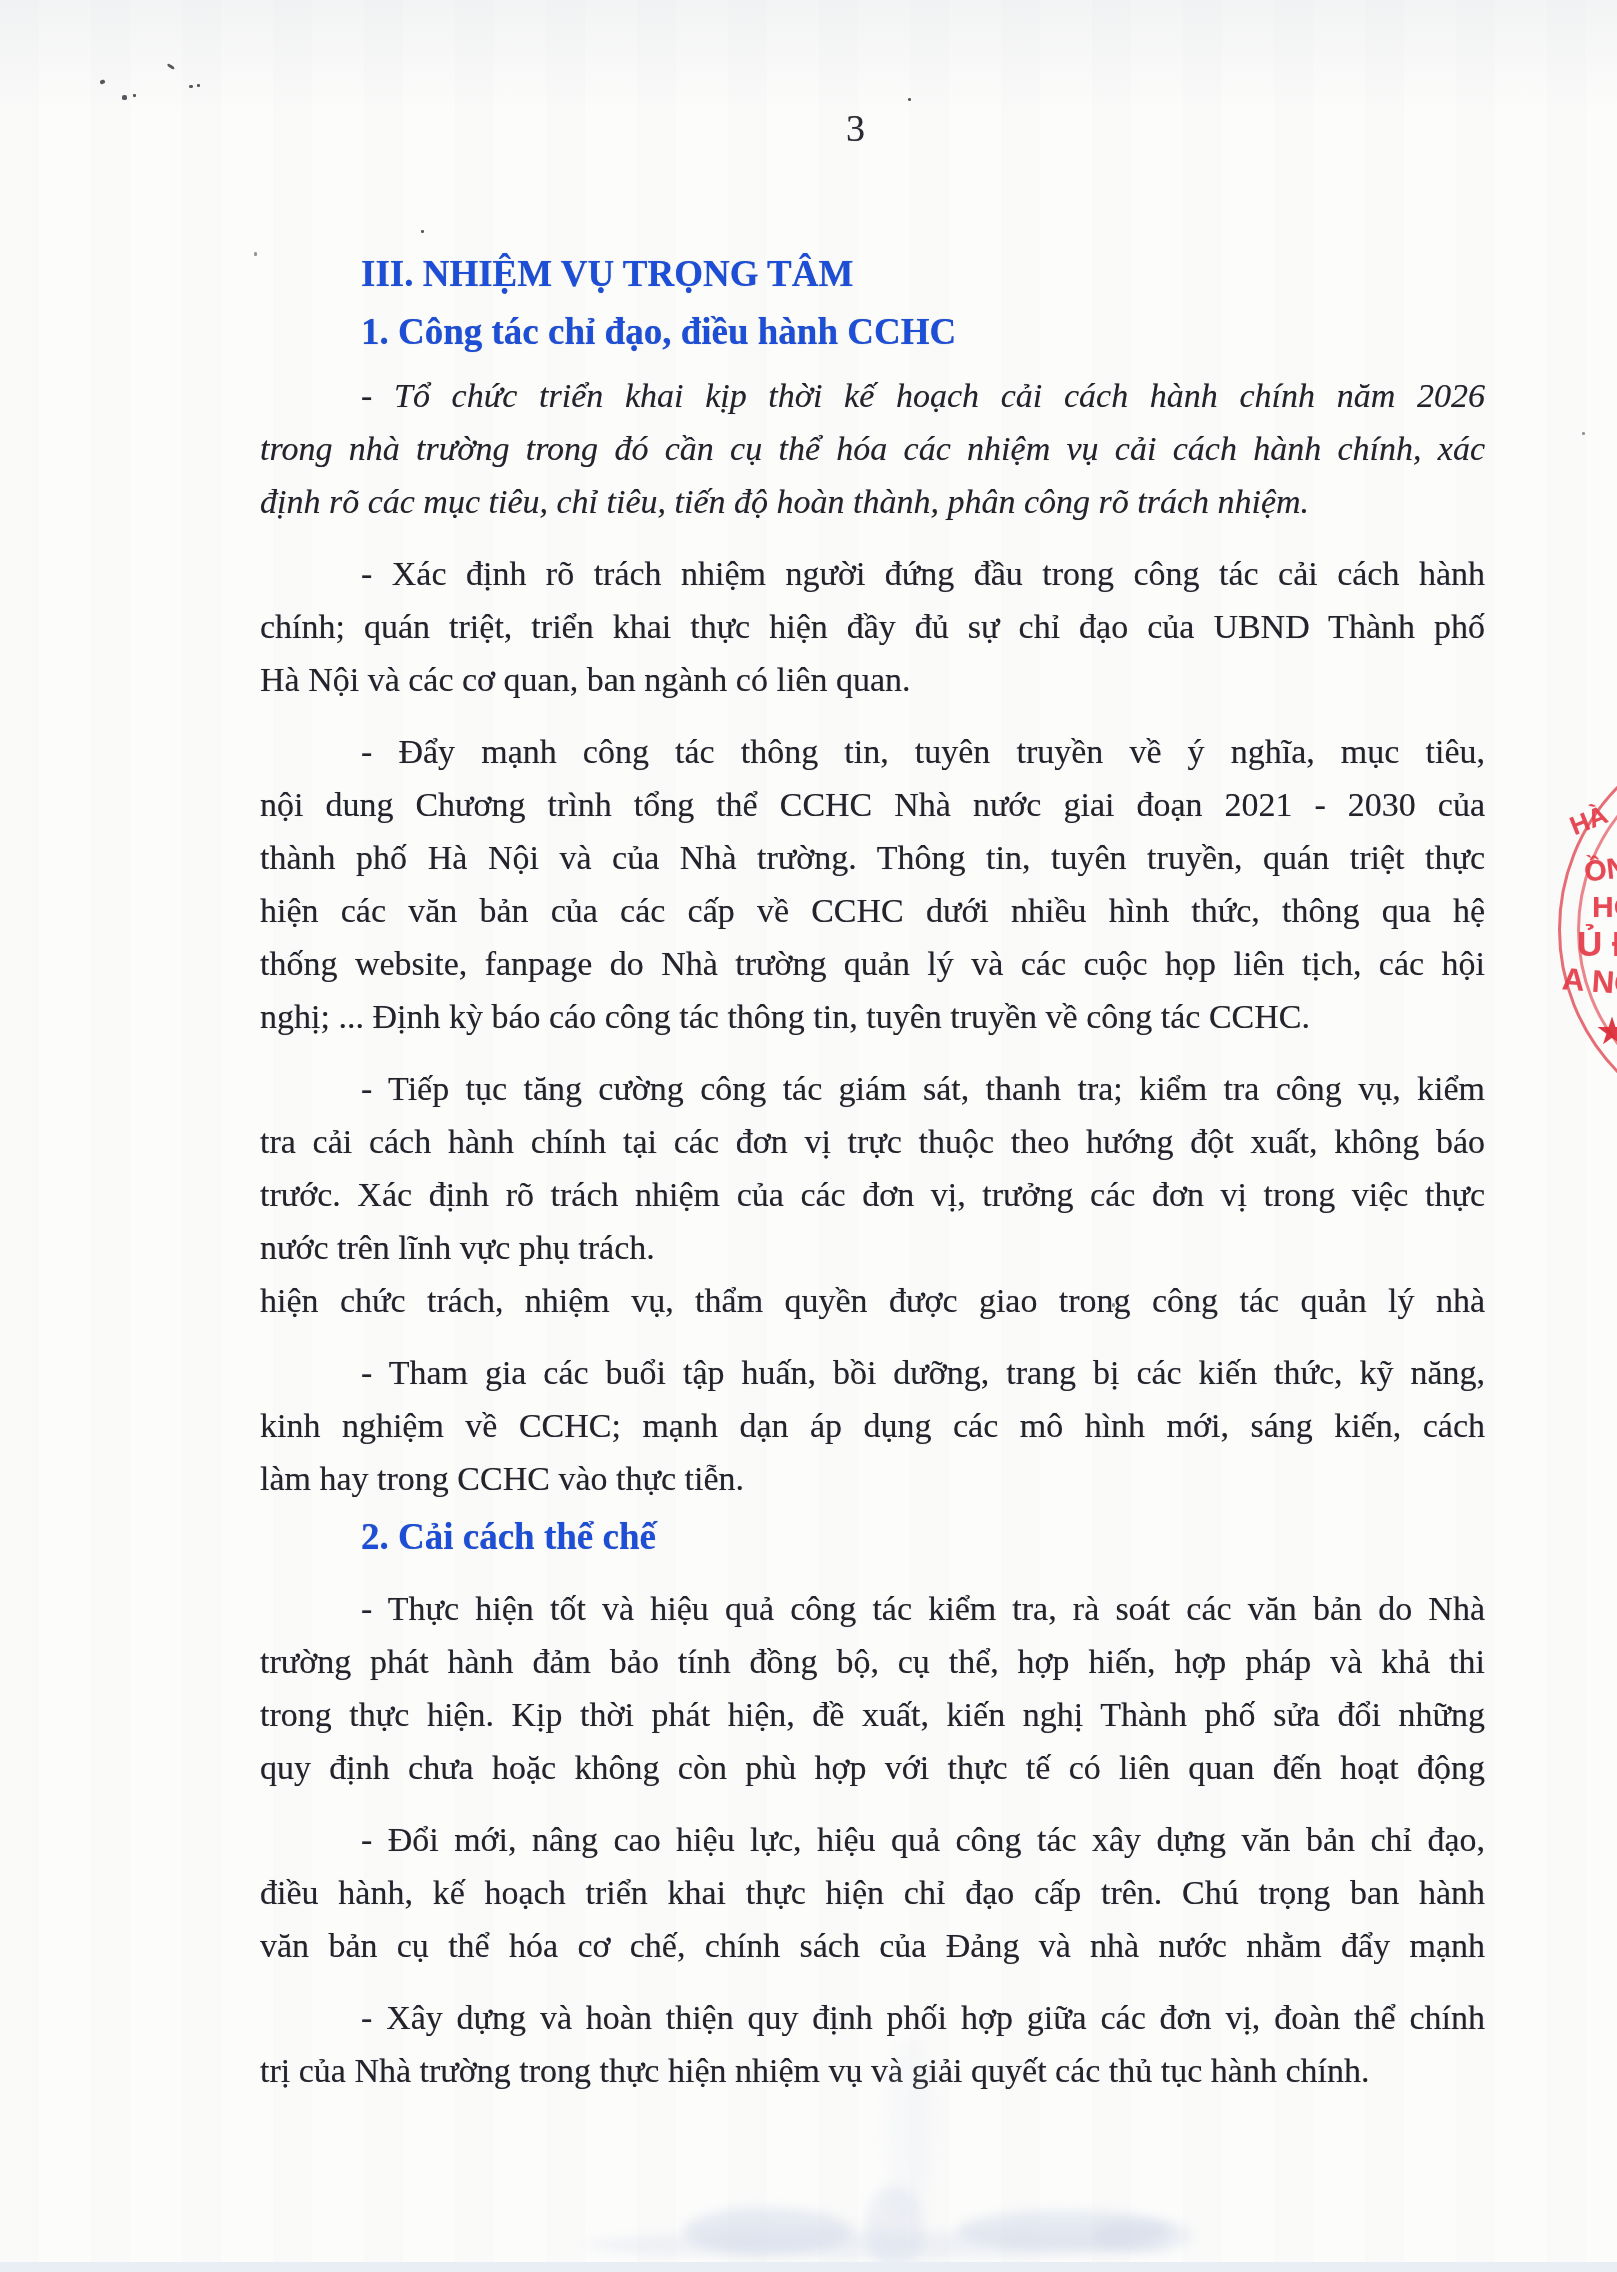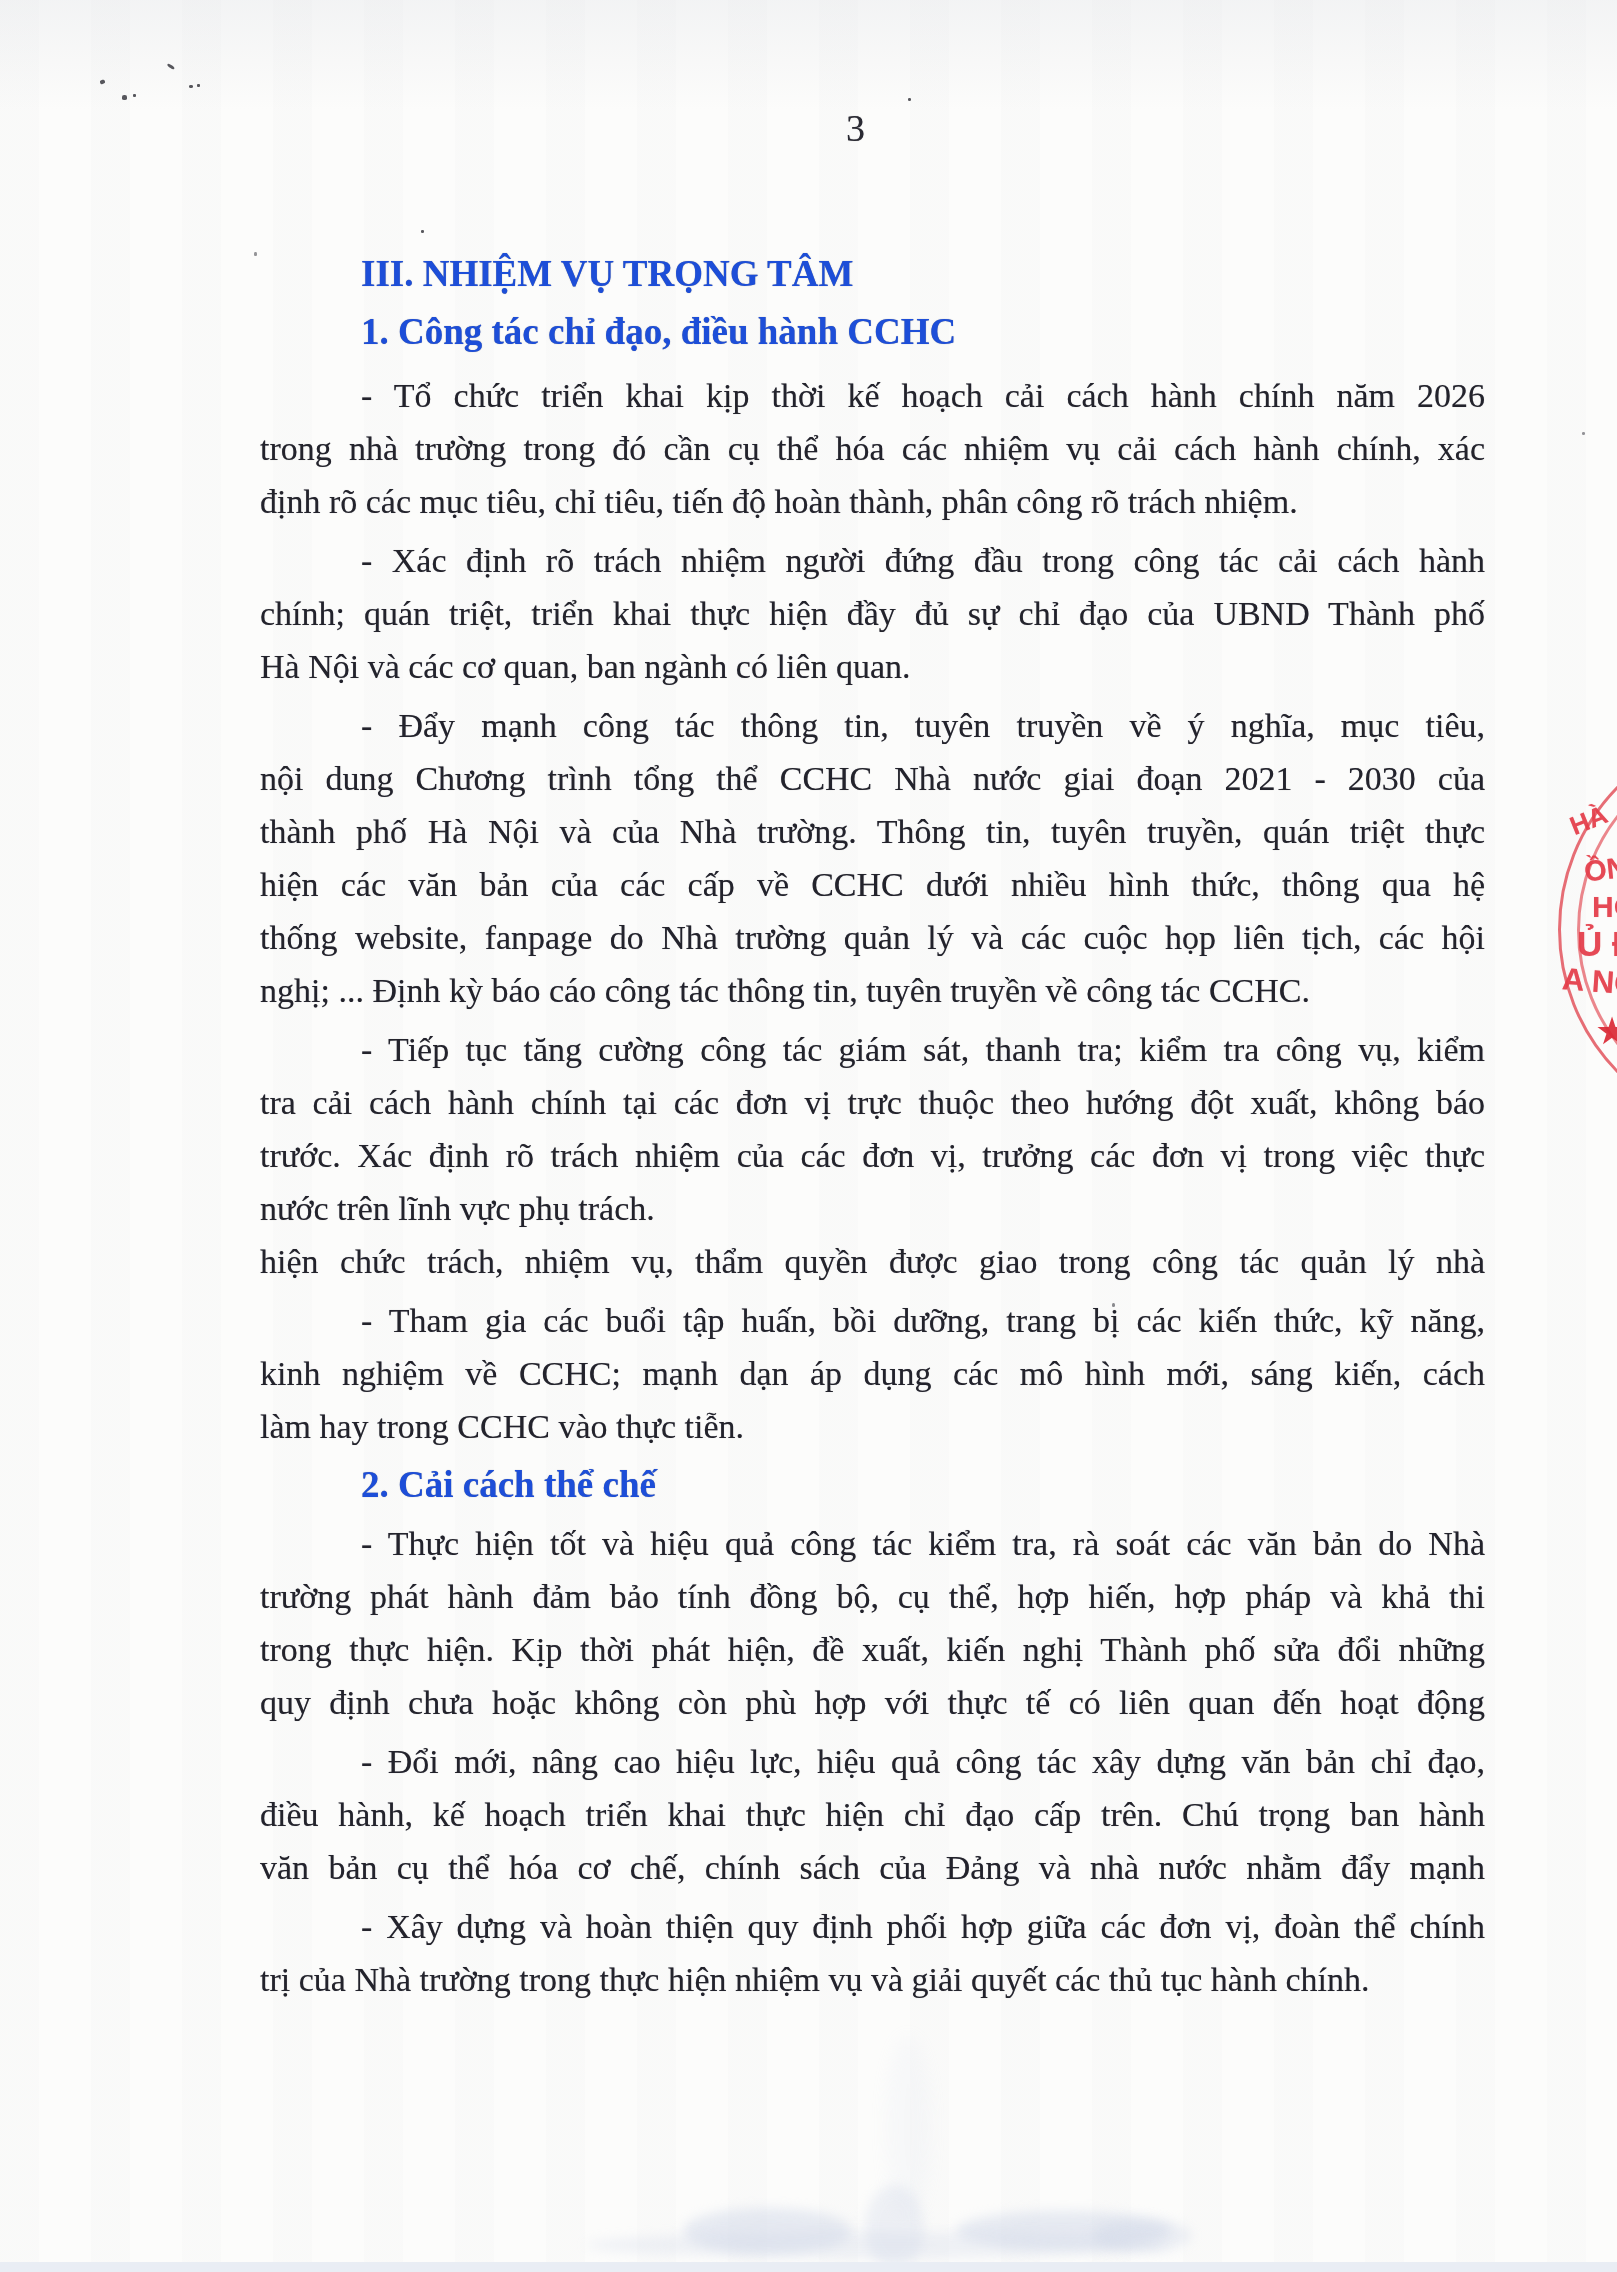--- a/index.html
+++ b/index.html
@@ -45,7 +45,7 @@
   }
   .h2{margin-top:5.2px;}
   .para{margin-top:6px;}
-  .para.gap-big{margin-top:10.4px;}
+  .para.gap-big{margin-top:10.4px;font-style:italic;}
 
   
   .stamp{position:absolute;left:0;top:0;width:100%;height:100%;pointer-events:none;}

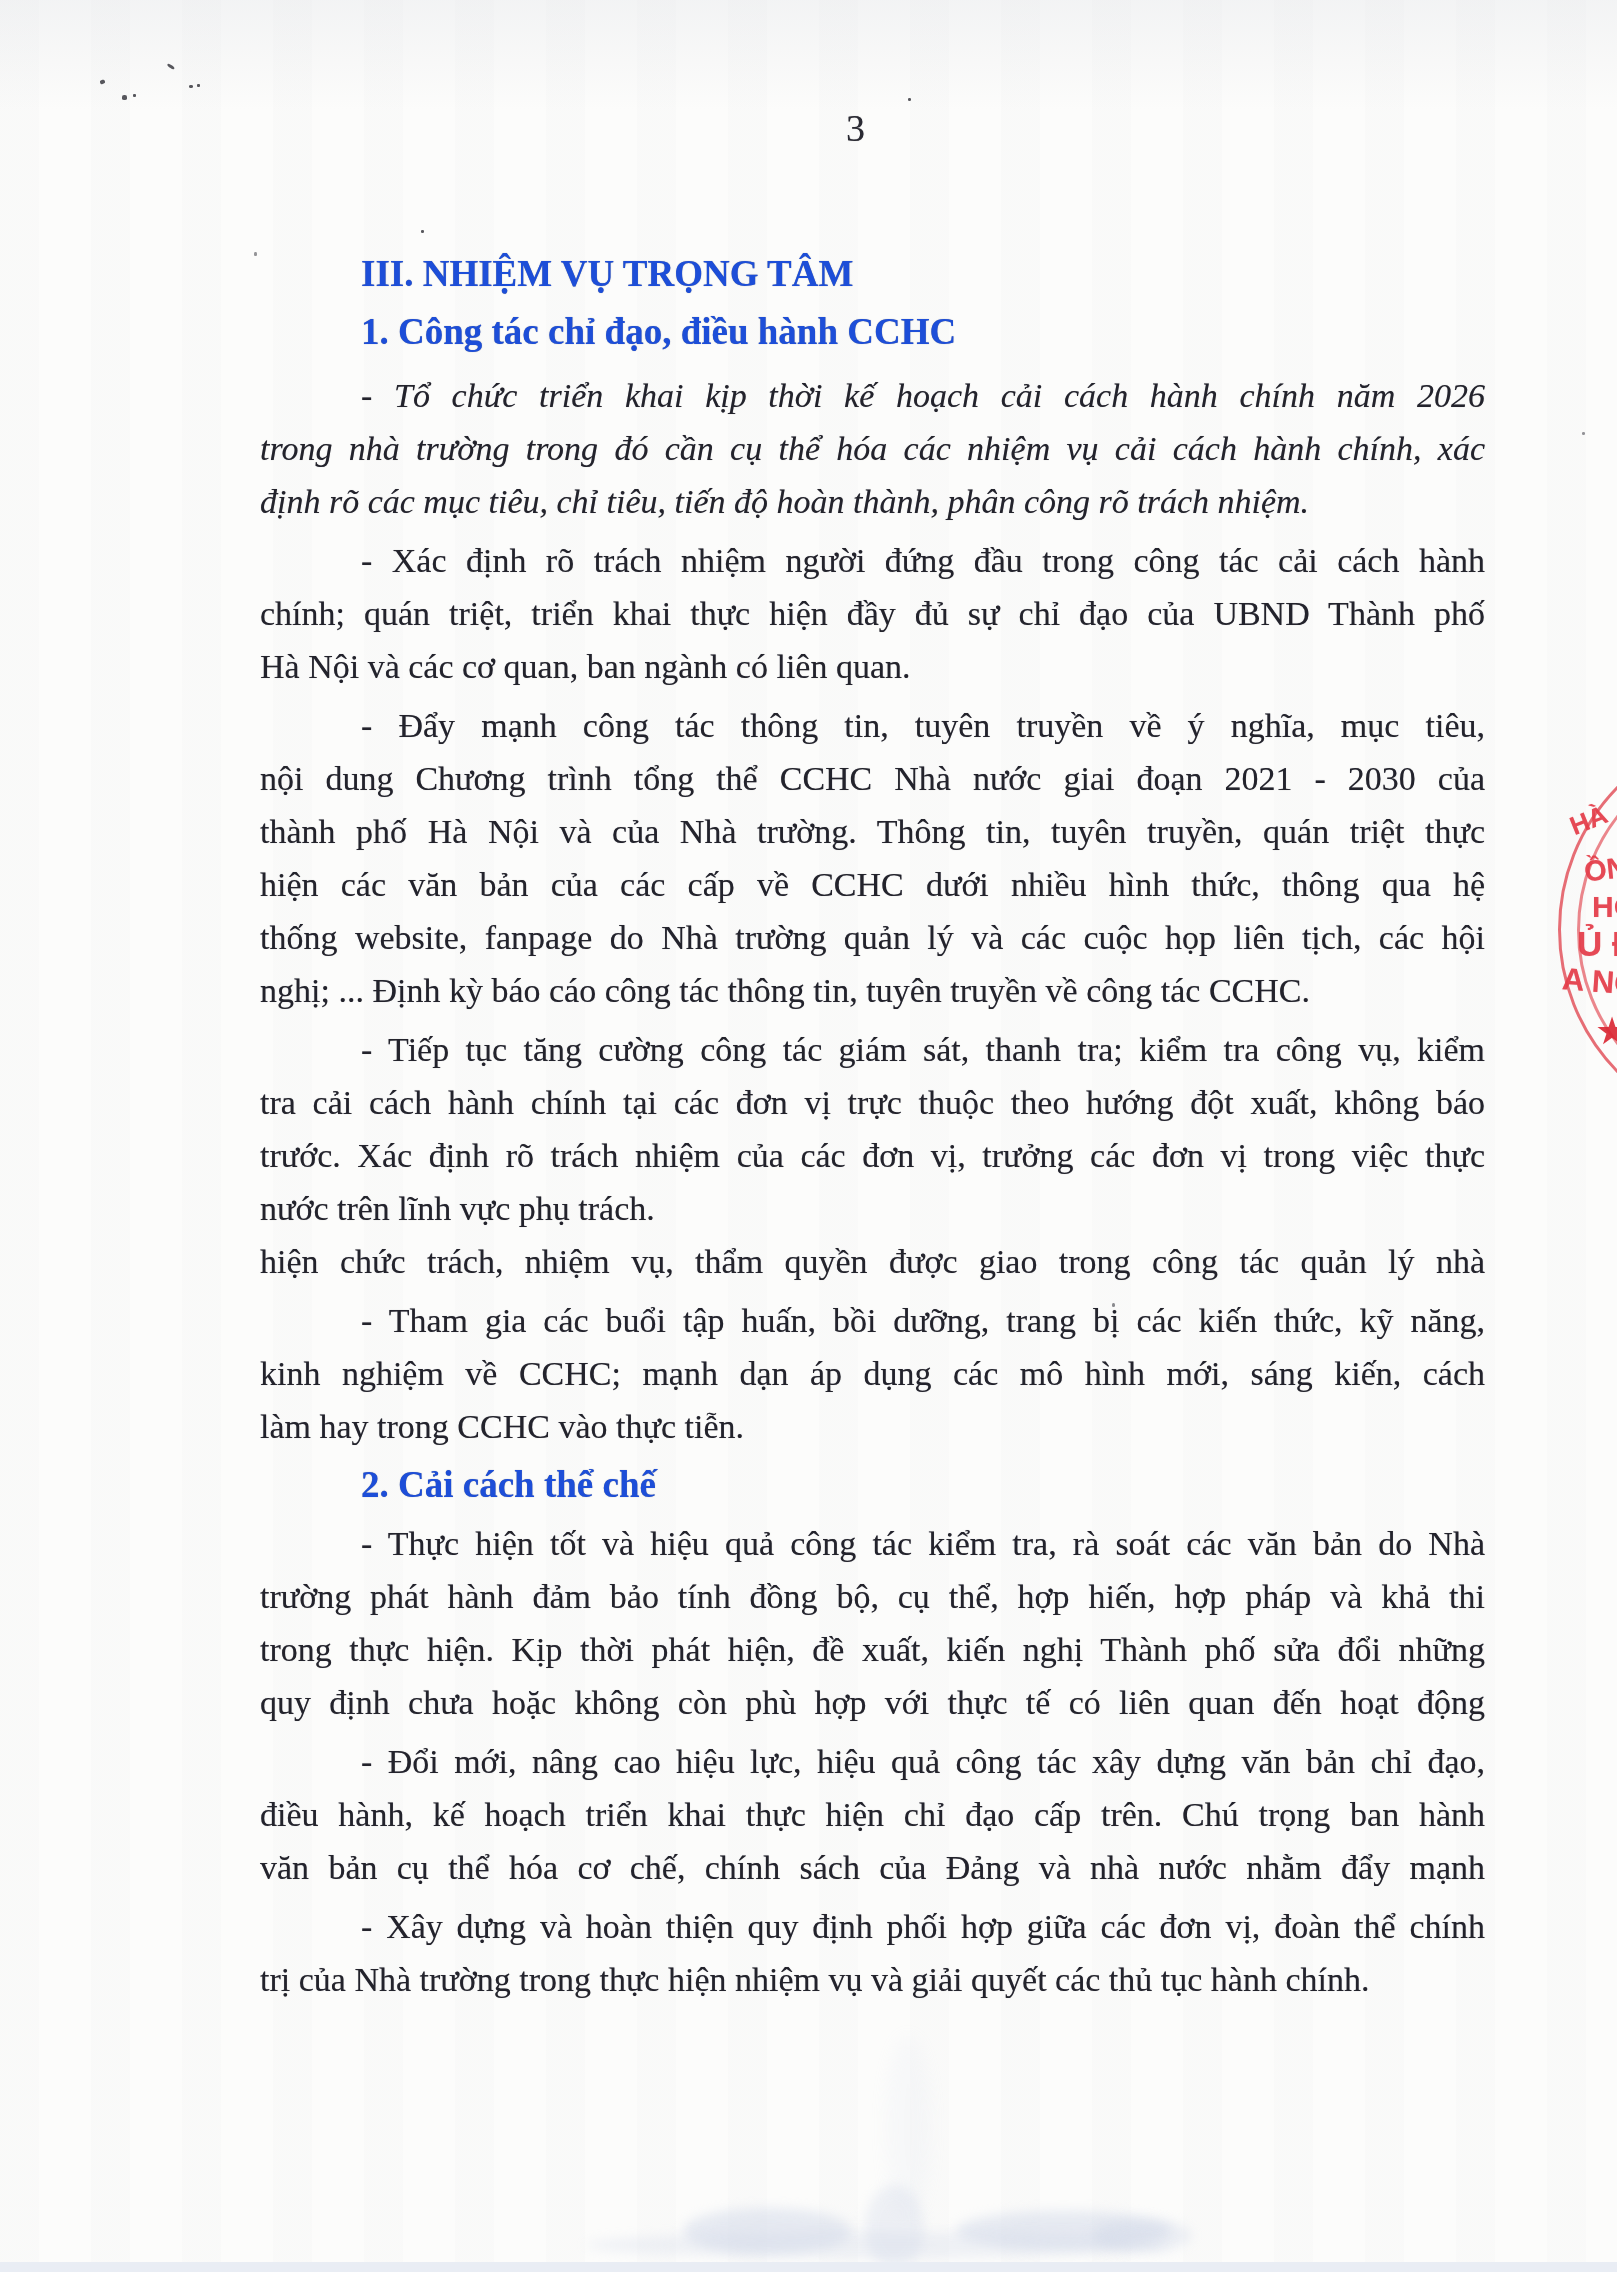--- a/index.html
+++ b/index.html
@@ -44,7 +44,7 @@
     text-shadow:0 0 0.8px rgba(20,20,30,.5);
   }
   .h2{margin-top:5.2px;}
-  .para{margin-top:6px;}
+  .para{margin-top:19px;}
   .para.gap-big{margin-top:10.4px;font-style:italic;}
 
   

